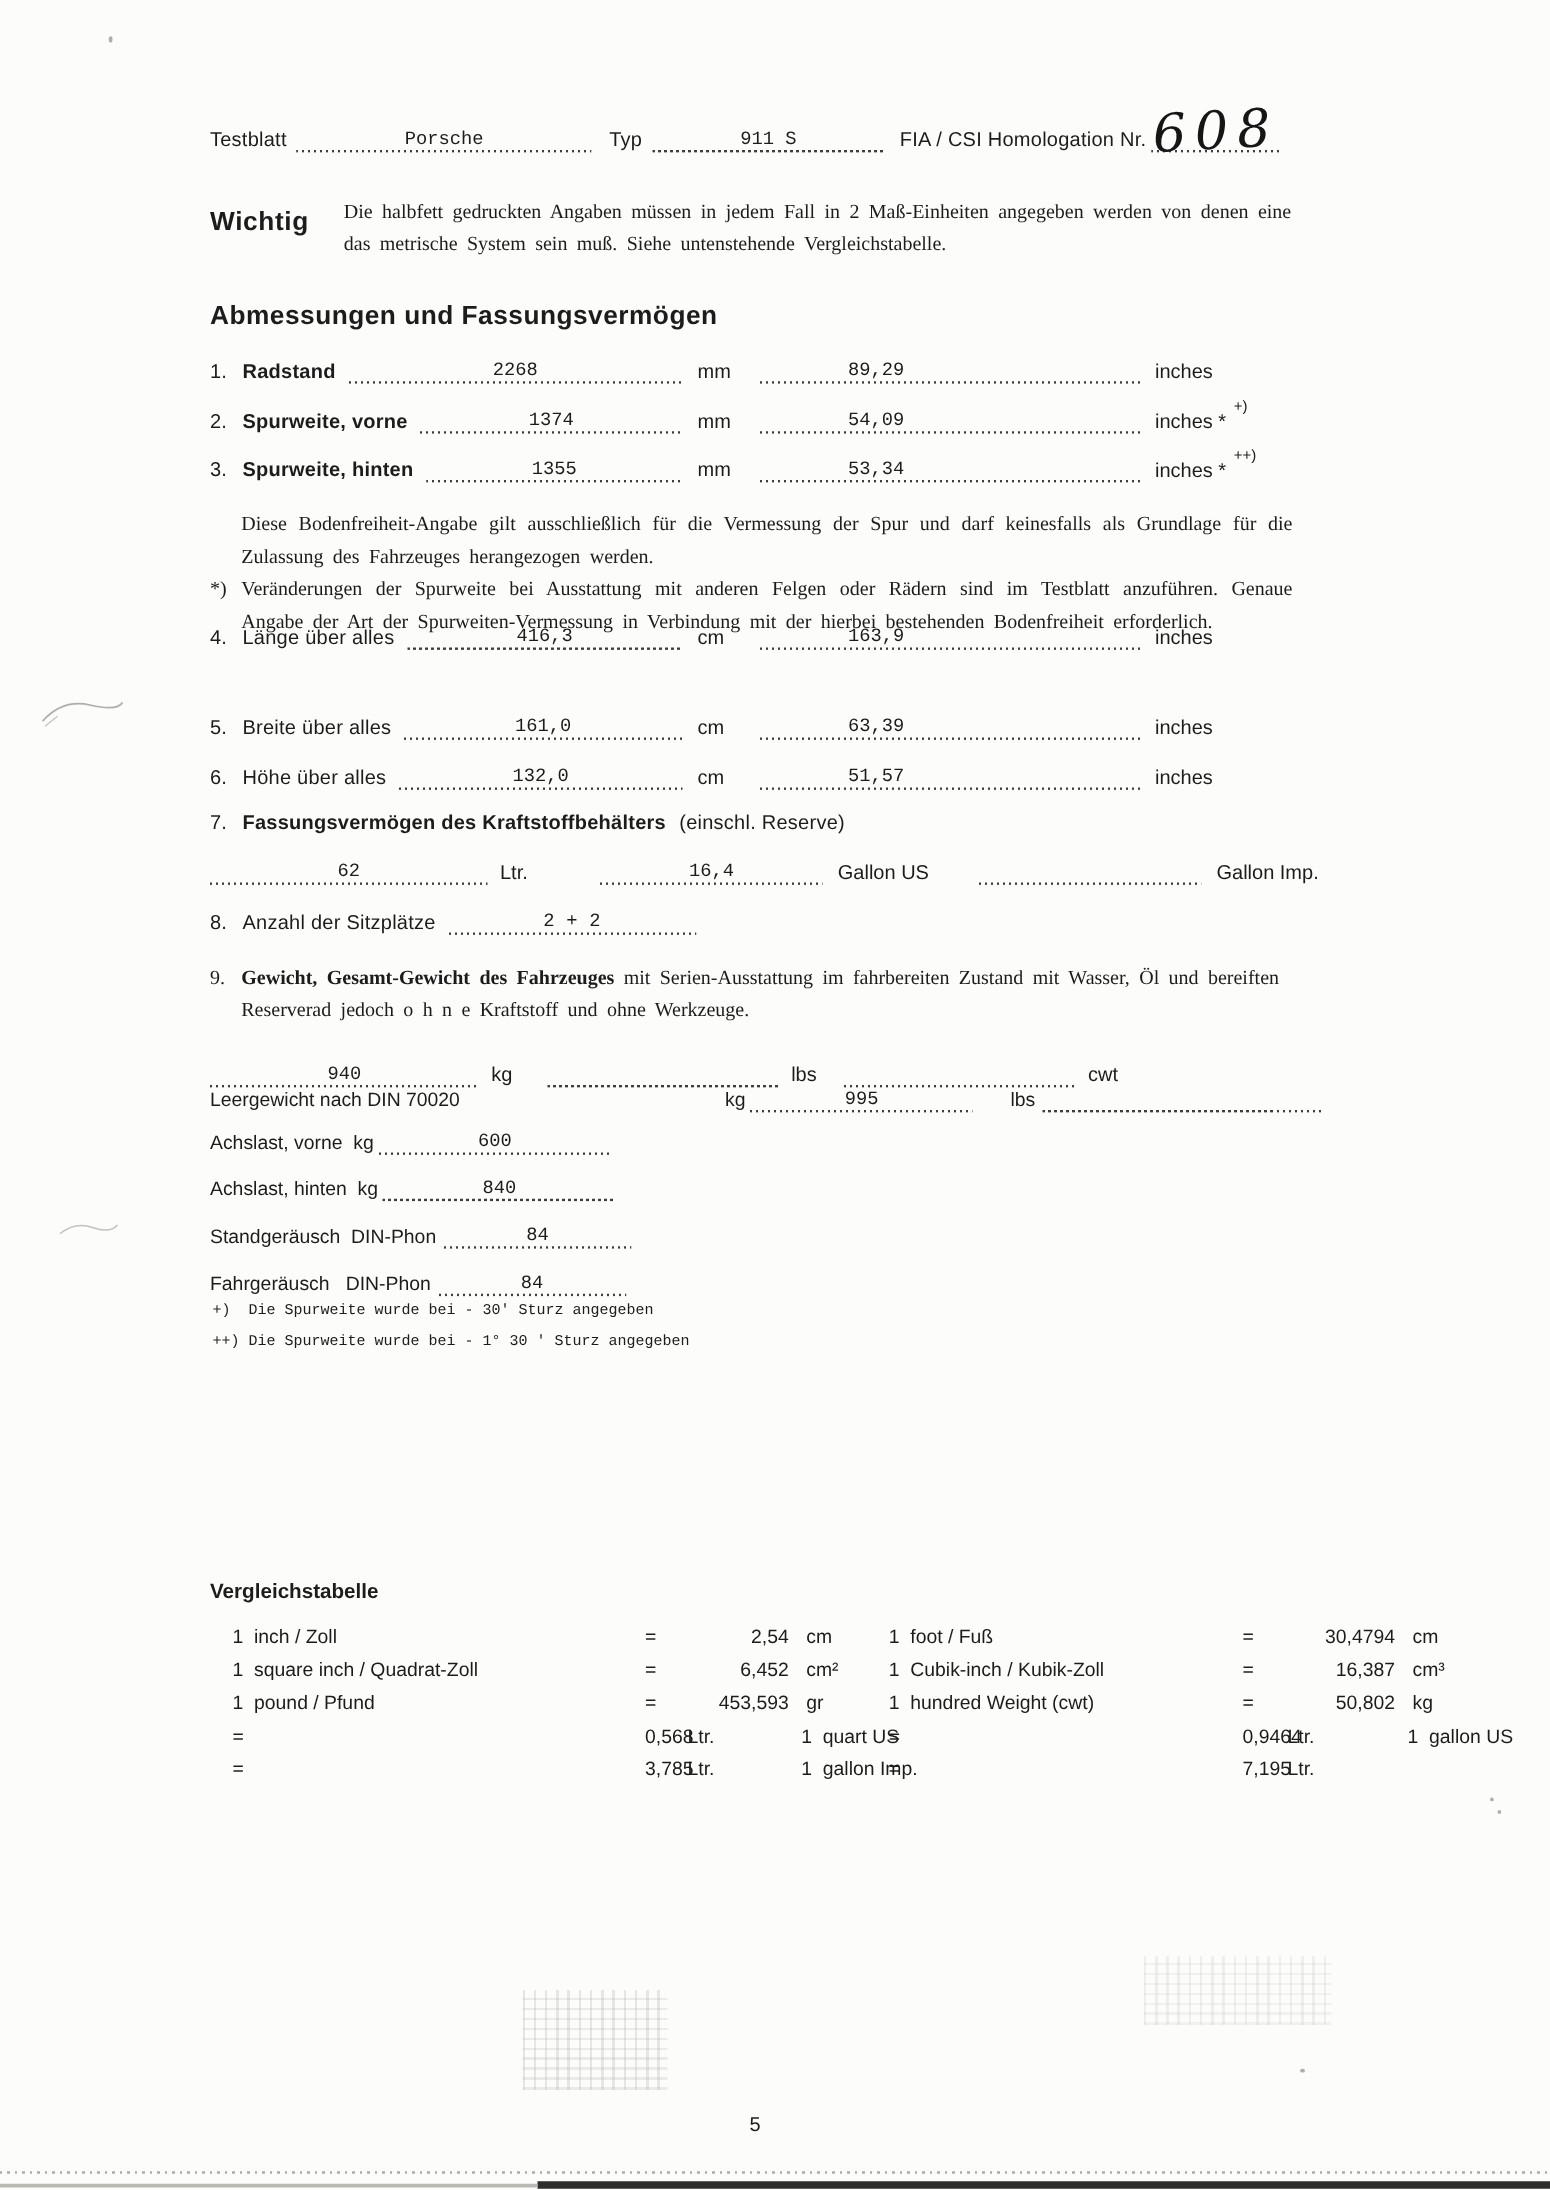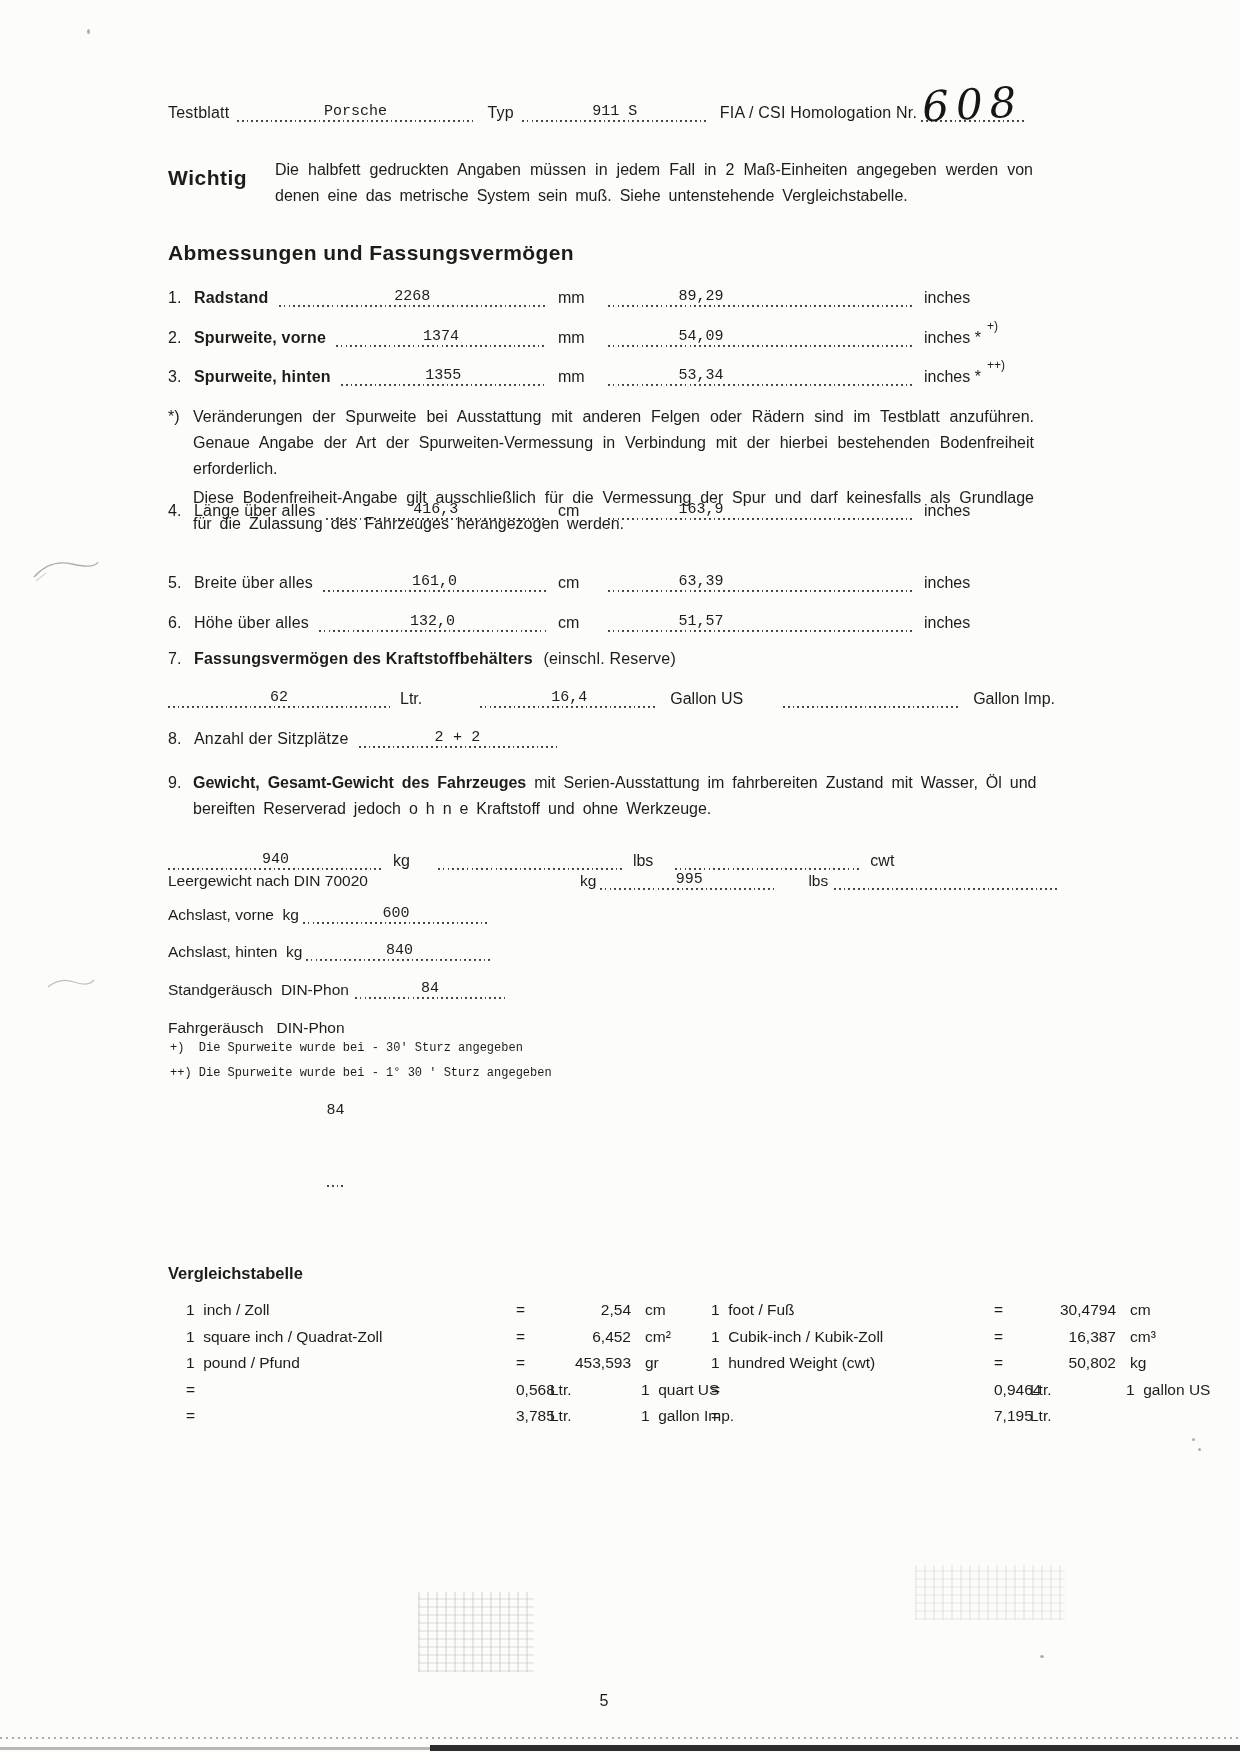--- a/index.html
+++ b/index.html
@@ -25,7 +25,7 @@
   .frow { display:flex; align-items:flex-end; }
   .unit { font-size:16px; white-space:pre; }
   sup.fn { font-size:12px; position:relative; top:-7px; margin-left:6px; white-space:pre; }
-  .para { font-size:16px; line-height:26px; text-align:justify; word-spacing:3.5px; }
+  .para { font-size:16px; line-height:26px; text-align:justify; word-spacing:3.5px;font-family:Liberation Serif, serif; }
   .hang { padding-left:25px; text-indent:-25px; }
   .mono { font-family:"Liberation Mono", monospace; }
   .m-row { display:flex; align-items:flex-end; width:852px; height:24px; }

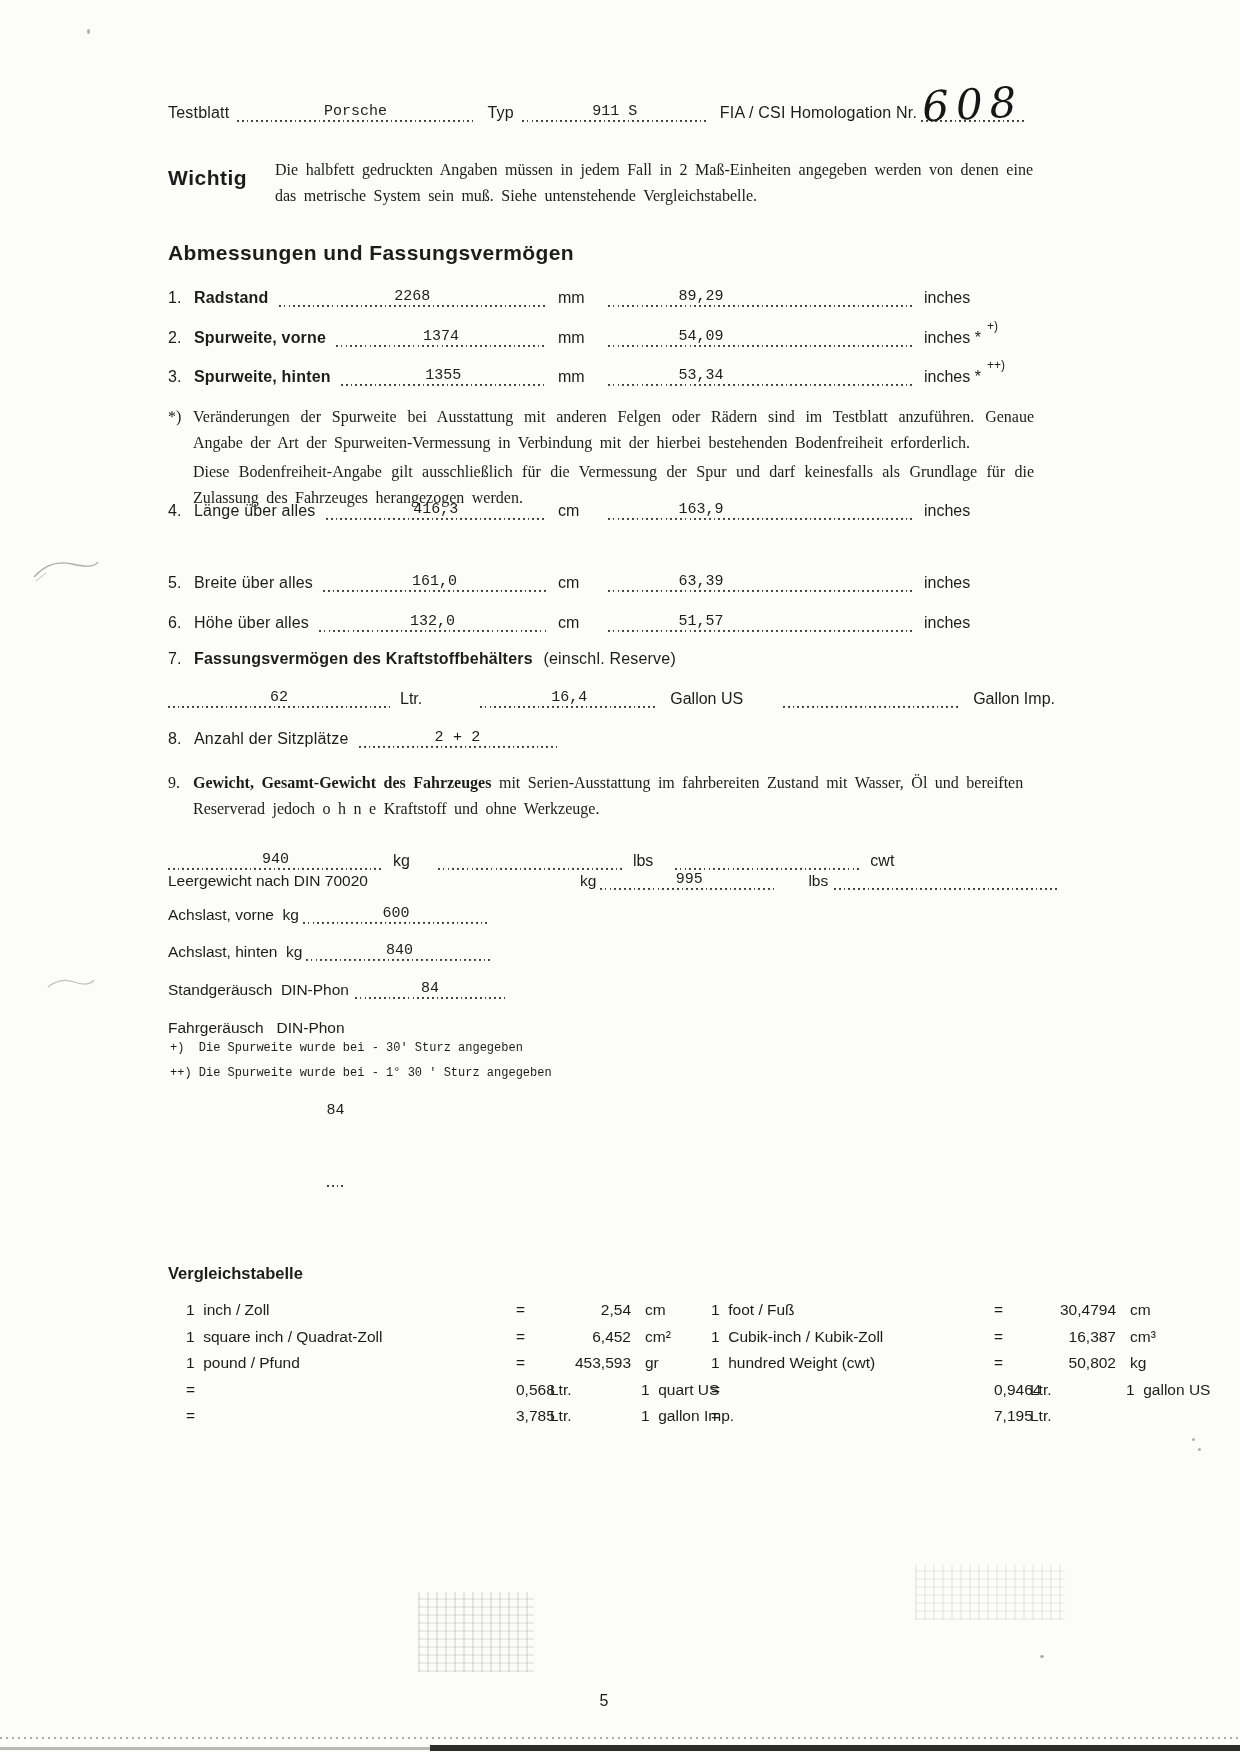--- a/index.html
+++ b/index.html
@@ -117,8 +117,8 @@
 </div>
 
 <div class="abs" style="left:168px; top:404px; width:866px;">
+  <div class="para" style="margin-left:25px; margin-top:3px;">Diese Bodenfreiheit-Angabe gilt ausschließlich für die Vermessung der Spur und darf keinesfalls als Grundlage für die Zulassung des Fahrzeuges herangezogen werden.</div>
   <div class="para hang"><span style="display:inline-block; width:25px; text-indent:0;">*)</span><span>Veränderungen der Spurweite bei Ausstattung mit anderen Felgen oder Rädern sind im Testblatt anzuführen. Genaue Angabe der Art der Spurweiten-Vermessung in Verbindung mit der hierbei bestehenden Bodenfreiheit erforderlich.</span></div>
-  <div class="para" style="margin-left:25px; margin-top:3px;">Diese Bodenfreiheit-Angabe gilt ausschließlich für die Vermessung der Spur und darf keinesfalls als Grundlage für die Zulassung des Fahrzeuges herangezogen werden.</div>
 </div>
 
 <div class="abs m-row" style="left:168px; top:496px;">

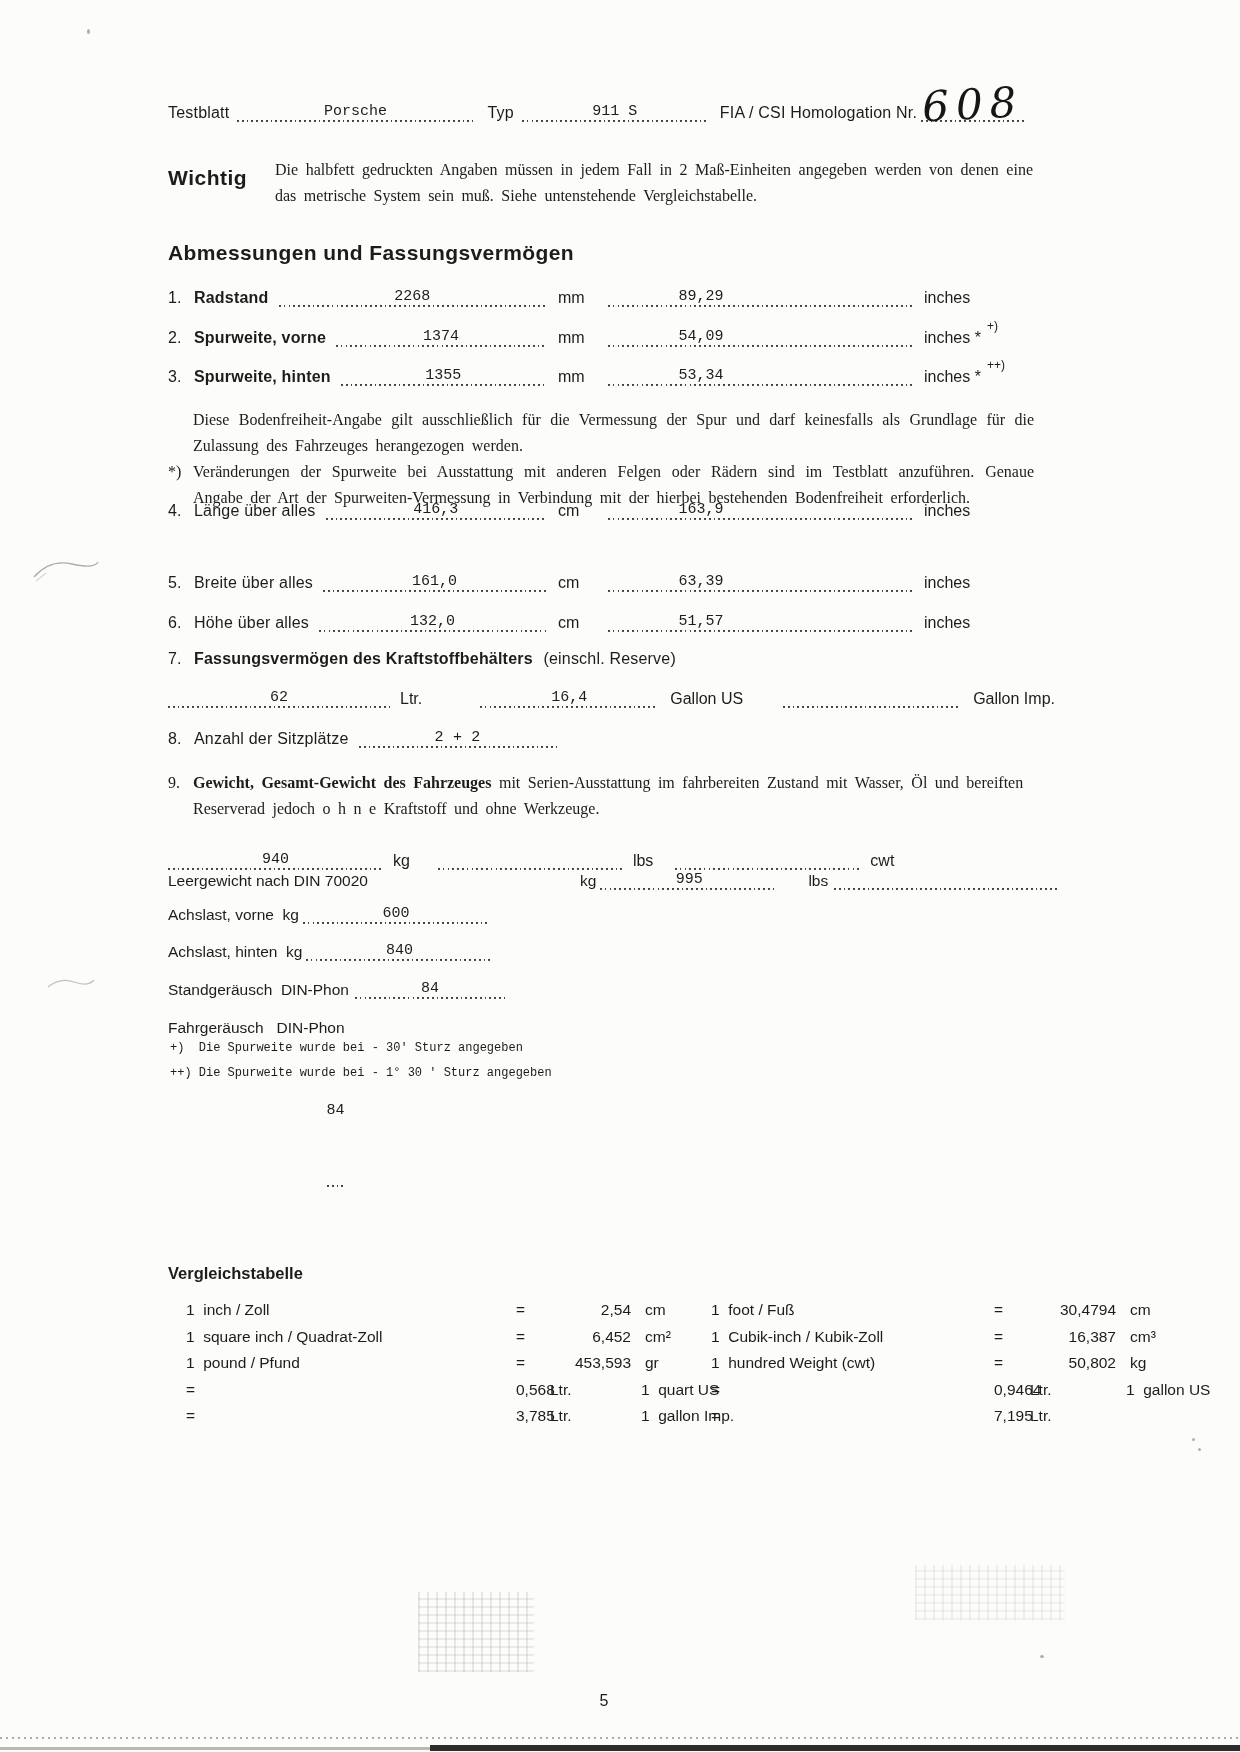--- a/index.html
+++ b/index.html
@@ -230,7 +230,7 @@
       <span class="v">84</span>
     </span>
 </div>
-<div class="abs frow" style="left:168px; top:1019px; font-size:15.5px;flex-direction:column;">
+<div class="abs frow" style="left:168px; top:1019px; font-size:15.5px;">
   <span style="white-space:pre;">Fahrgeräusch   DIN-Phon</span>
   <span class="dot" style="flex:0 0 150px; margin-left:6px;">
       <span class="v">84</span>

